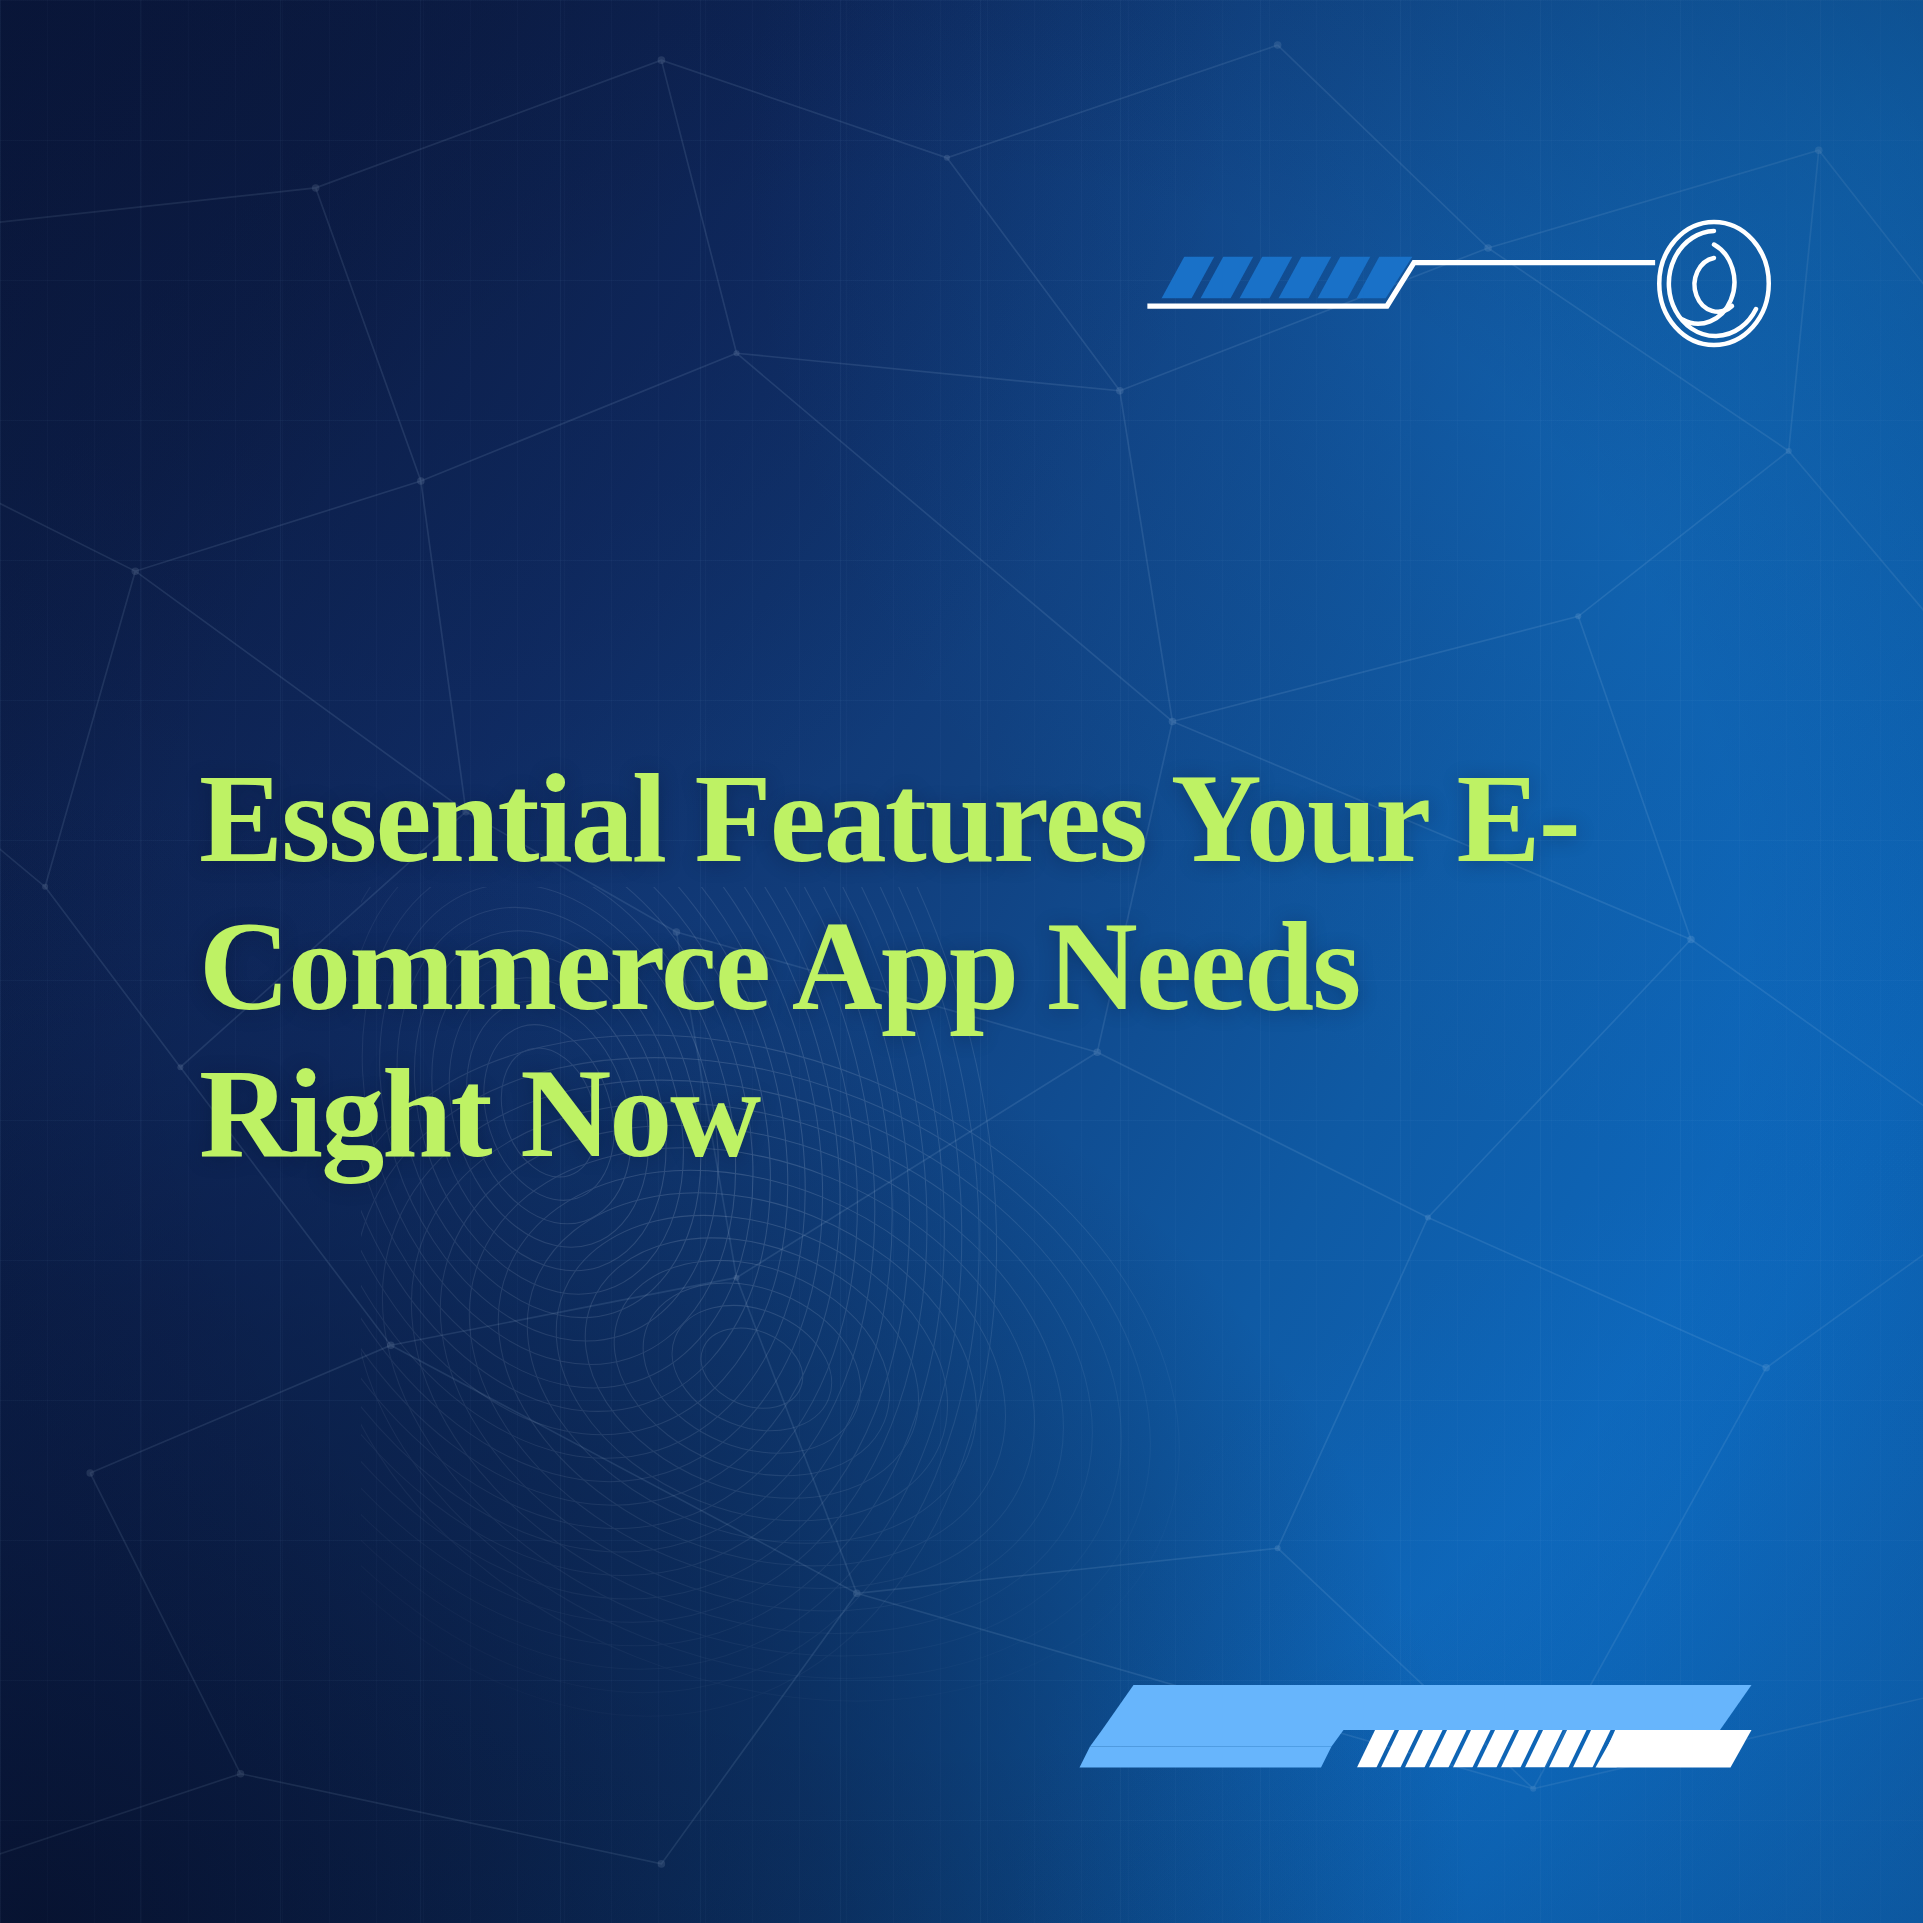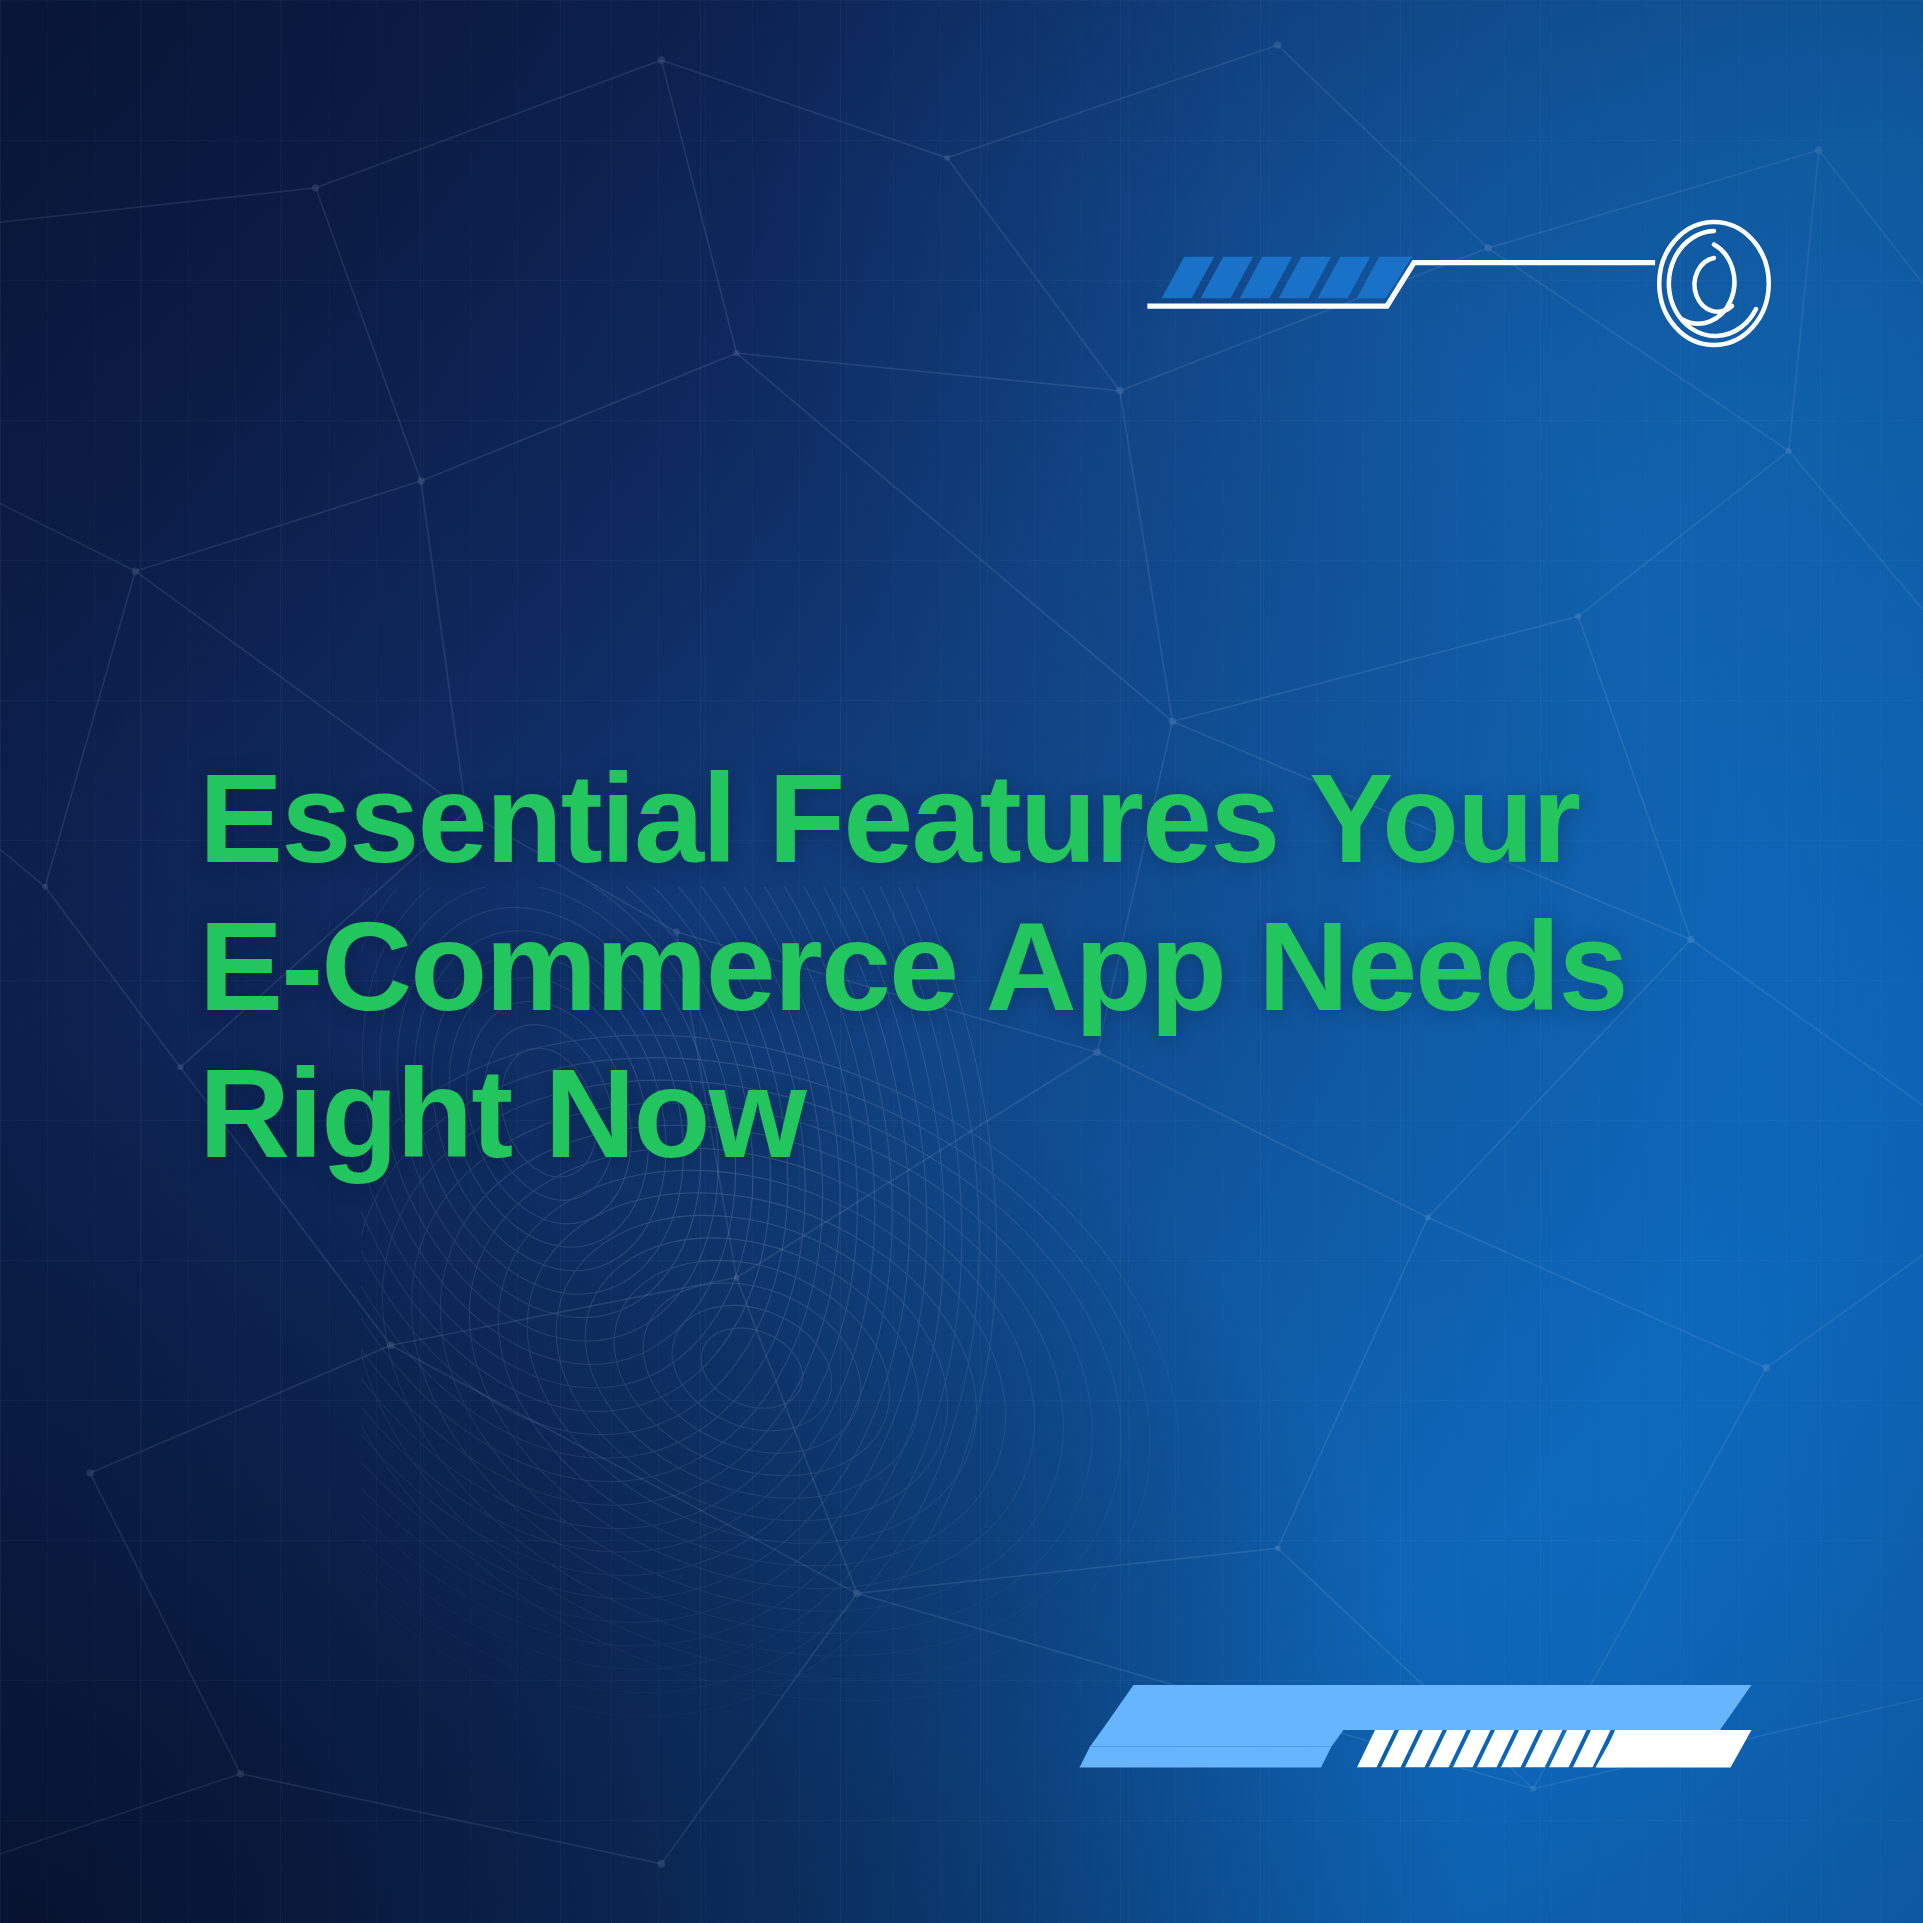--- a/index.html
+++ b/index.html
@@ -107,8 +107,8 @@
     left: 199px;
     top: 661px;
     width: 1473px;
-    color: #22c55e;
-    font-family: Liberation Sans, sans-serif;
+    color: #bef264;
+    font-family: Liberation Serif, serif;
     font-weight: 700;
     font-size: 126px;
     line-height: 1.17;

